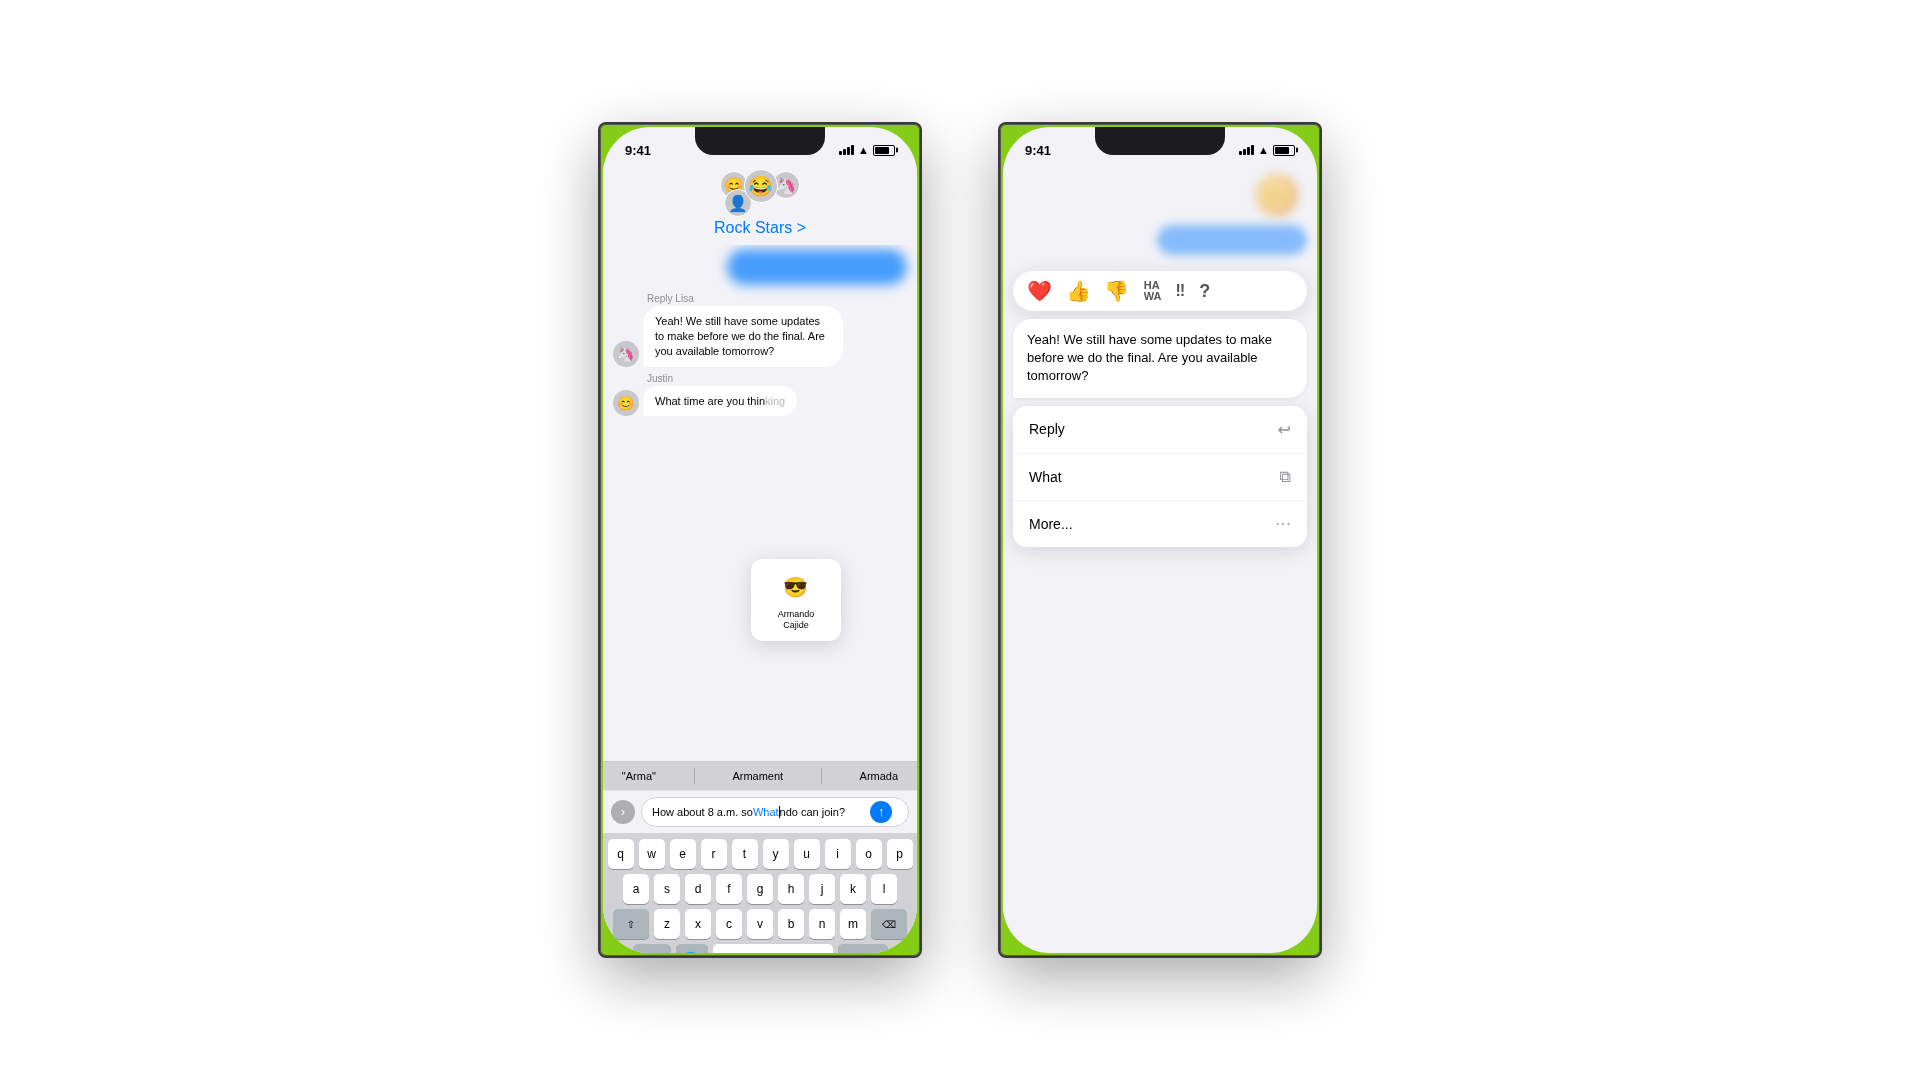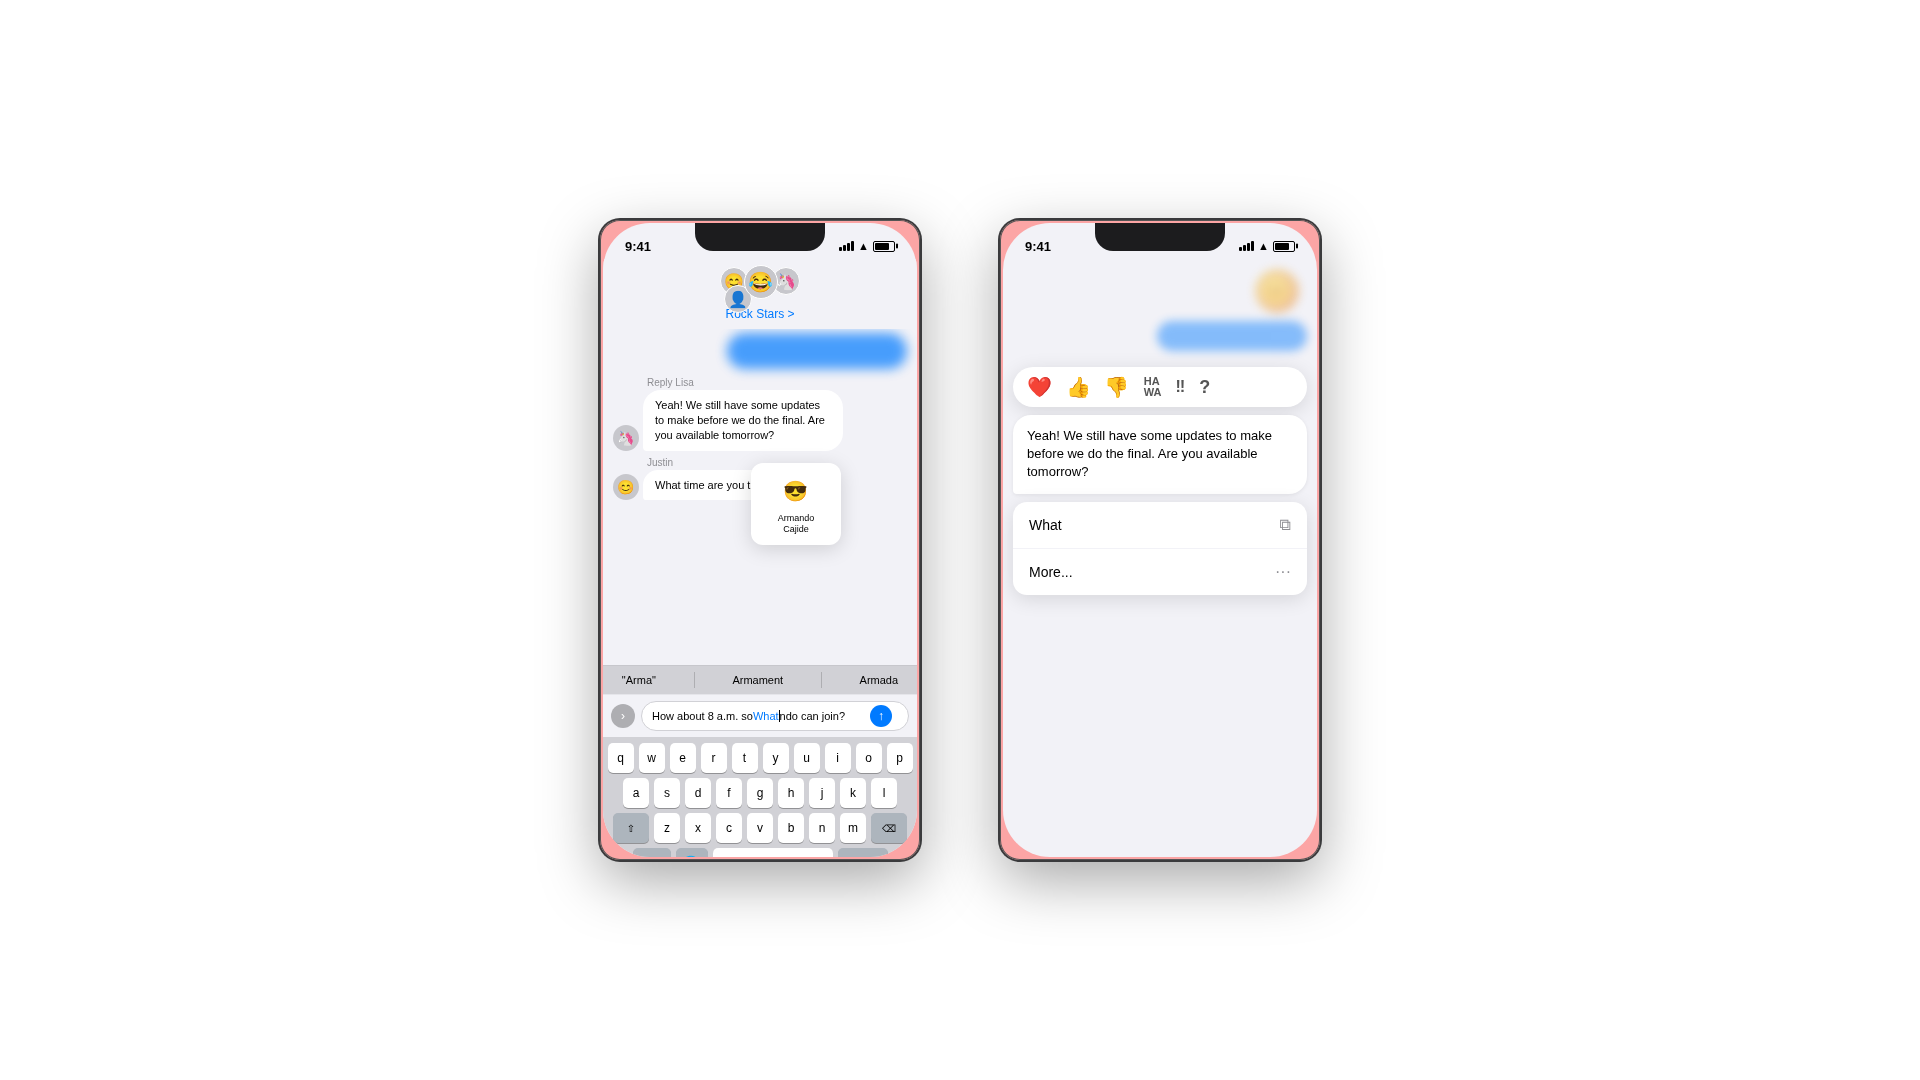--- a/index.html
+++ b/index.html
@@ -23,9 +23,9 @@
     
     .phone {
       width: 320px;
-      height: 640px;
-      background: #fca5a5;
-      border-radius: 20px;
+      height: 832px;
+      background: #84cc16;
+      border-radius: 6px;
       position: relative;
       box-shadow: 0 0 0 2px #3a3a3c, 0 20px 60px rgba(0,0,0,0.35), inset 0 0 0 1px #555;
       overflow: hidden;

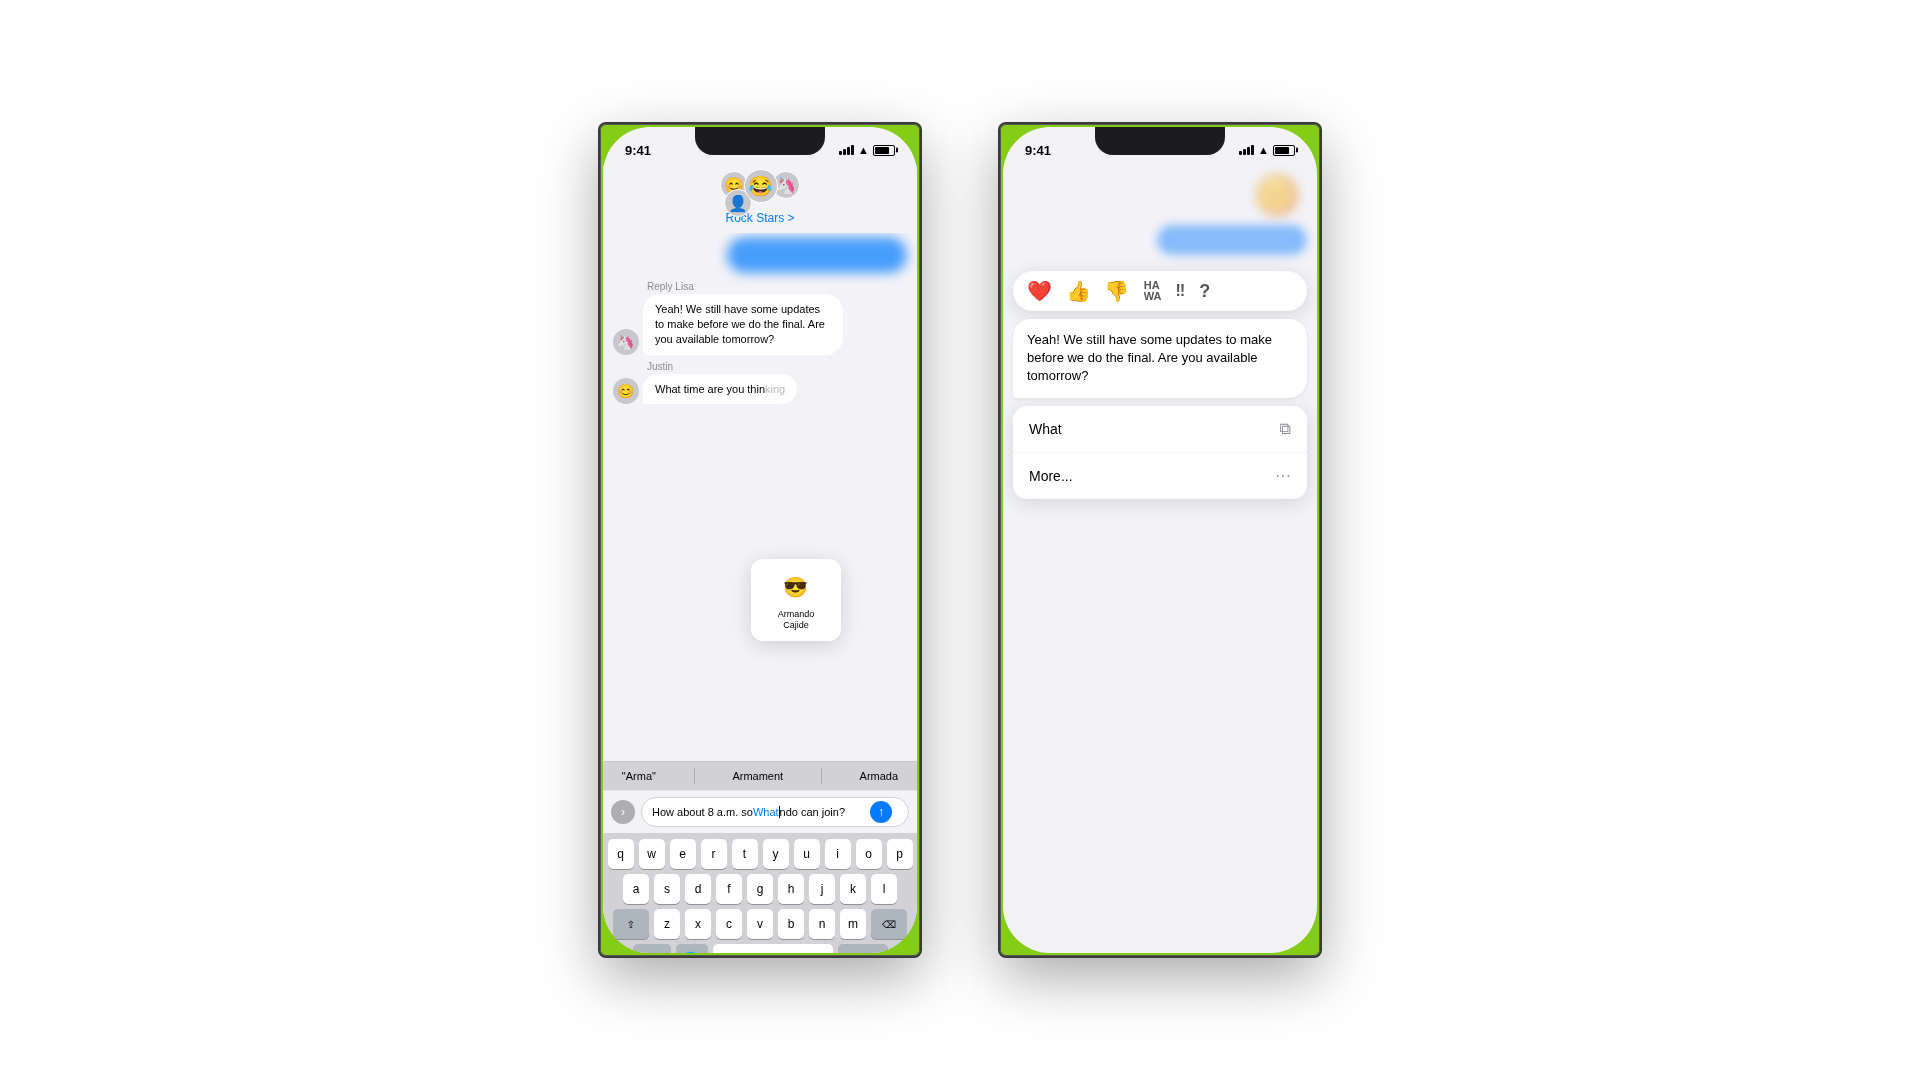--- a/index.html
+++ b/index.html
@@ -110,7 +110,7 @@
     .av-tr { right: 0px; top: 2px; z-index: 1; }
     .av-bl { left: 4px; top: 20px; z-index: 1; }
     .group-name {
-      font-size: 12px; color: #007aff; margin-top: 0;
+      font-size: 16px; color: #007aff; margin-top: 8px;
     }
     .chat-messages {
       flex: 1; padding: 4px 10px; overflow: hidden;

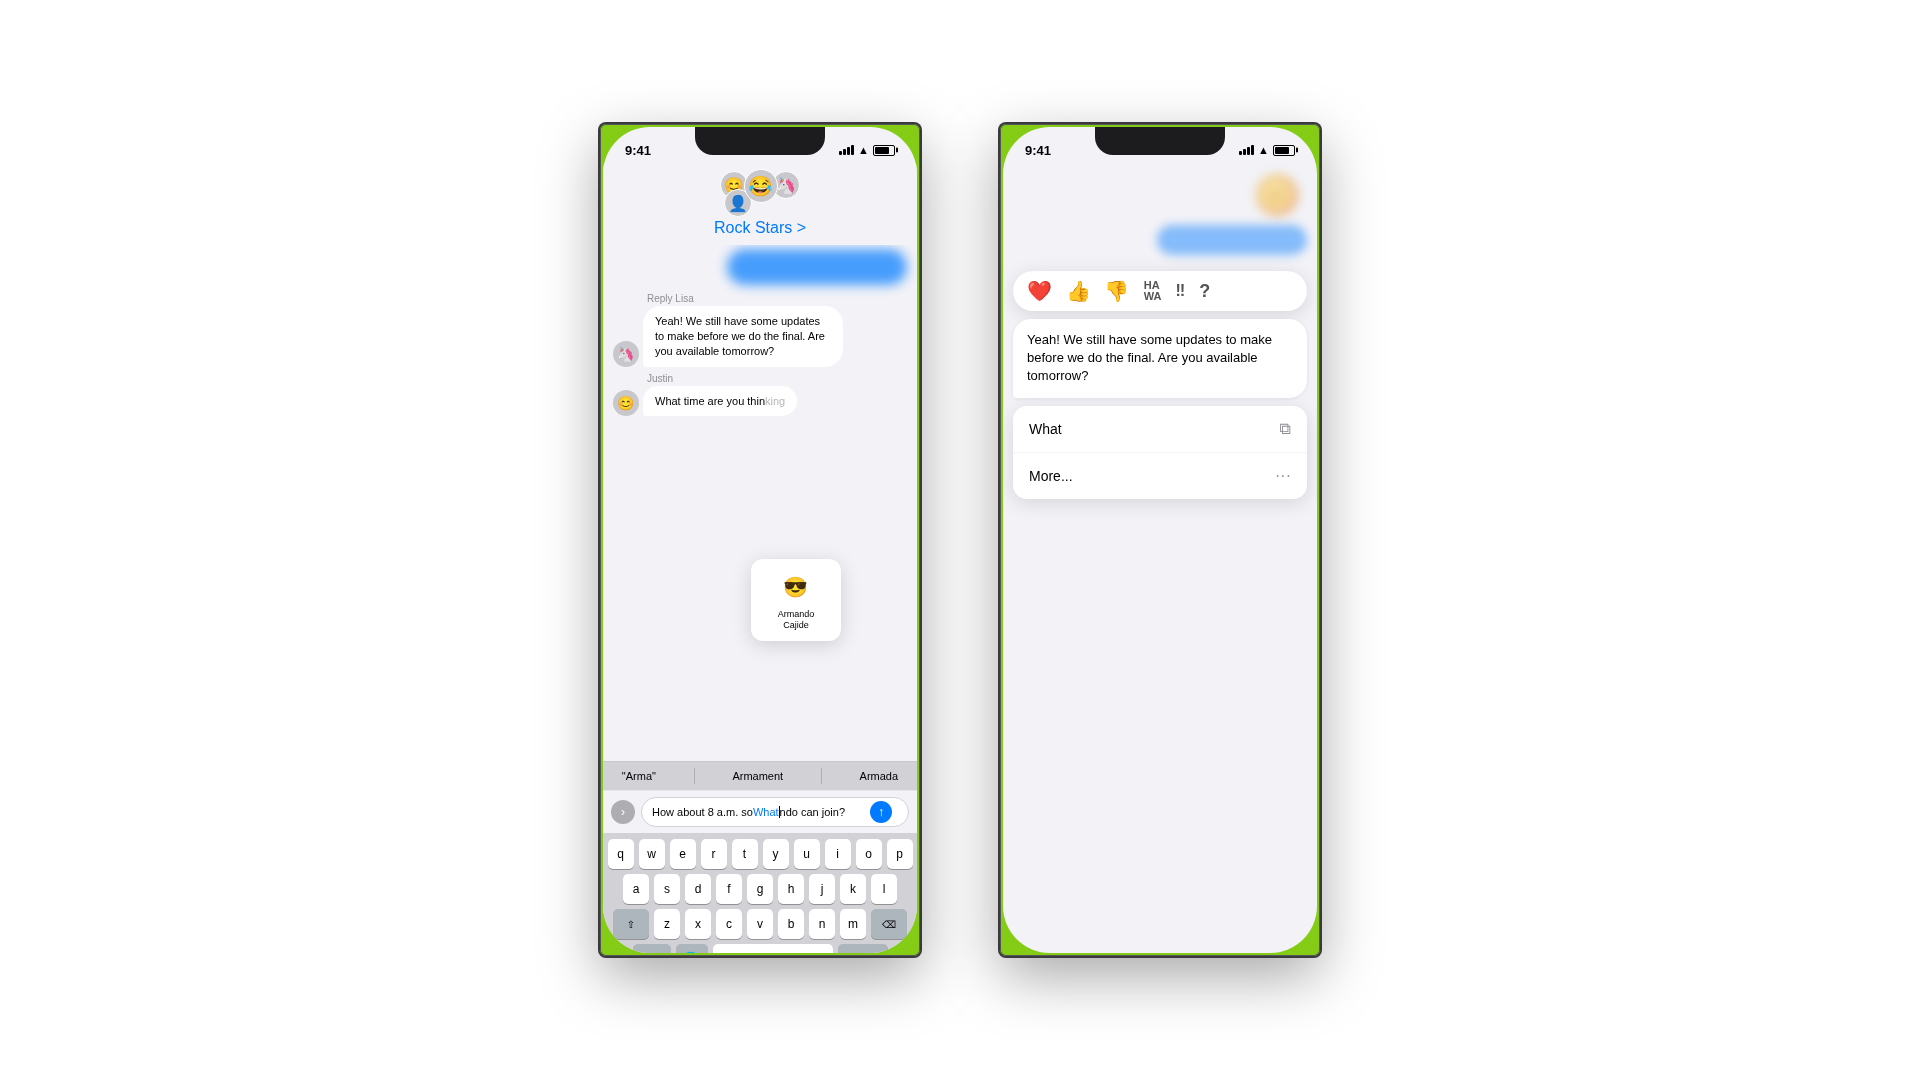--- a/index.html
+++ b/index.html
@@ -408,6 +408,10 @@
 
         <div class="context-menu">
           <div class="context-item">
+            <span>Reply</span>
+            <span class="context-icon">↩</span>
+          </div>
+          <div class="context-item">
             <span>What</span>
             <span class="context-icon">⧉</span>
           </div>

